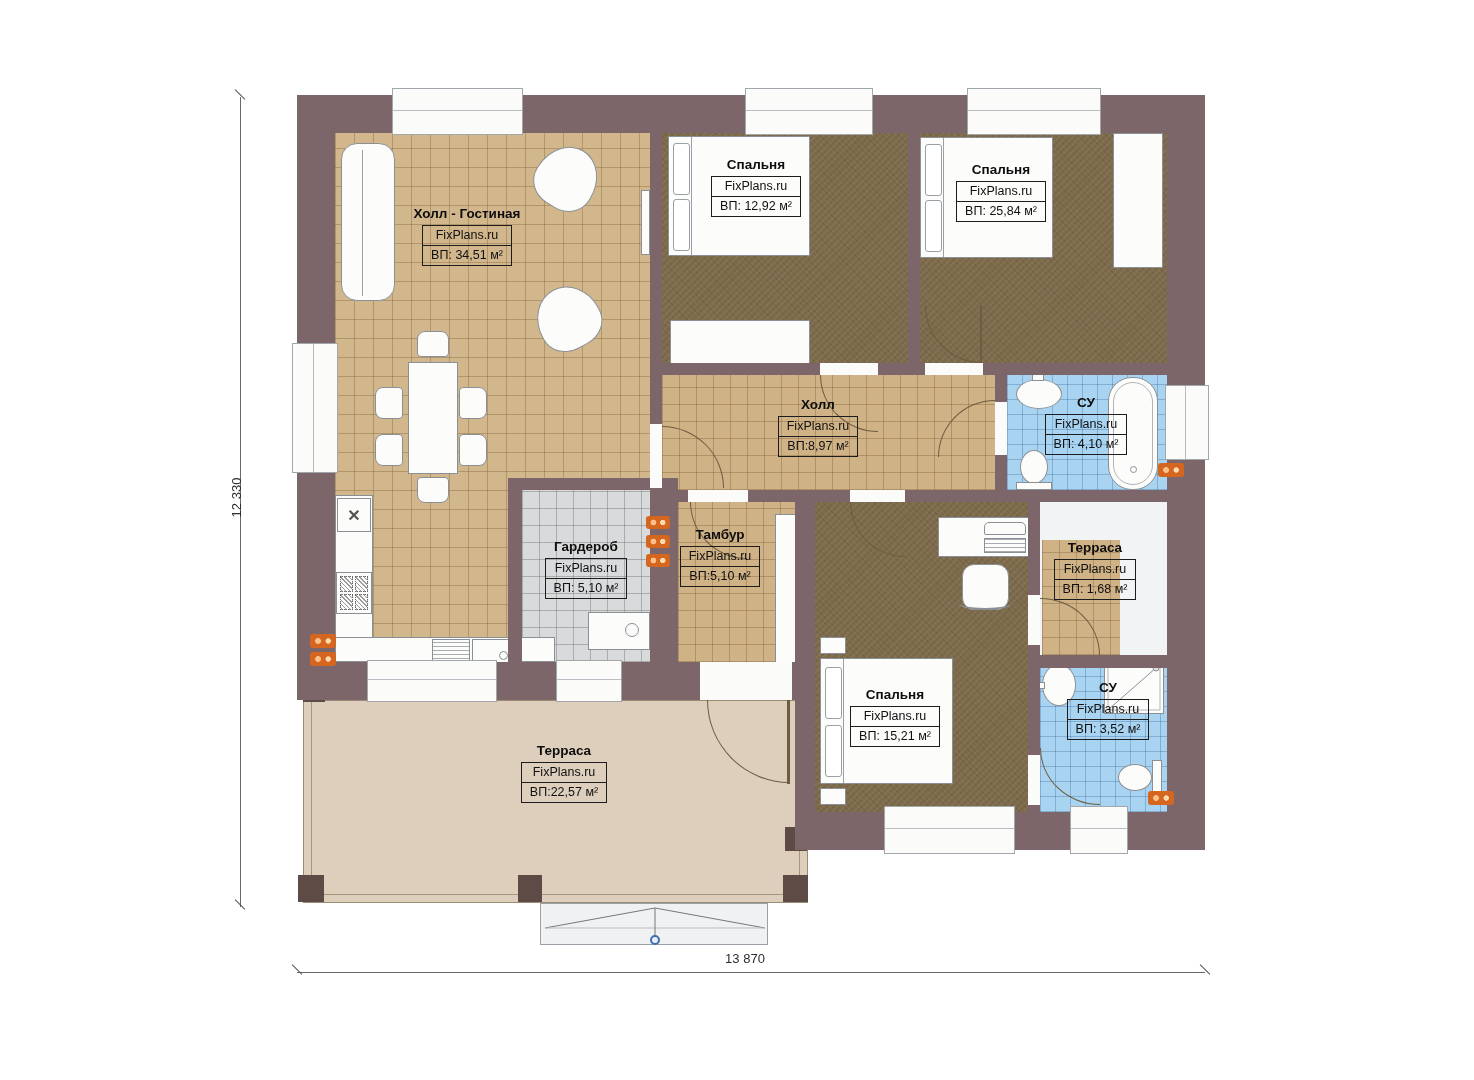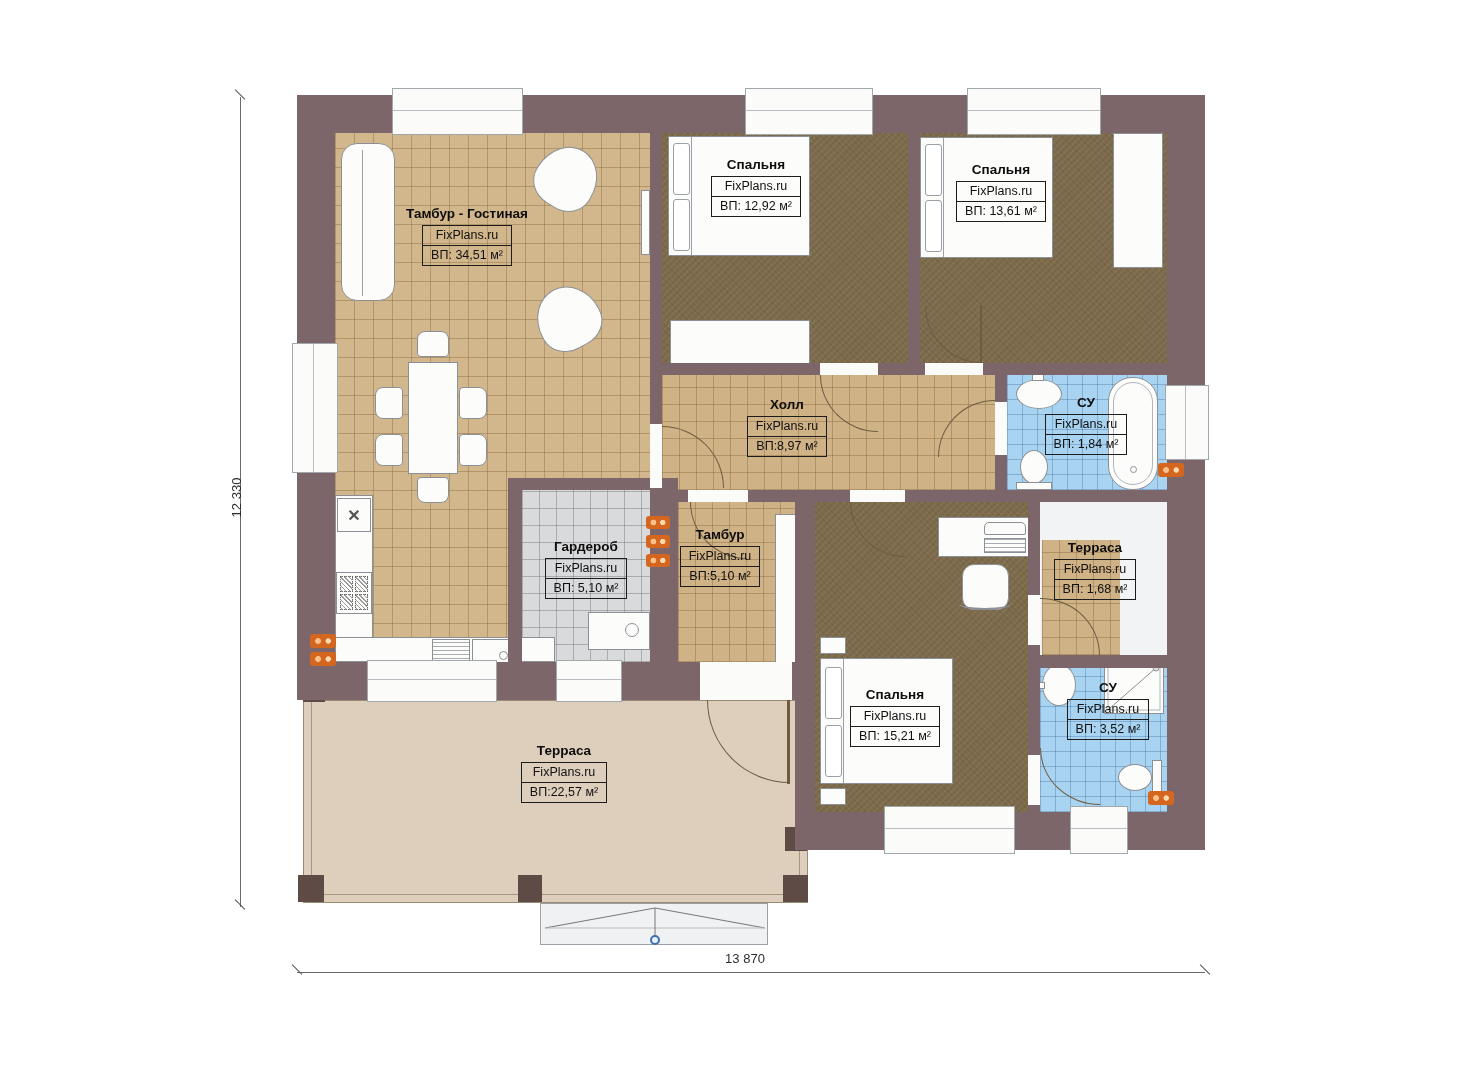--- a/index.html
+++ b/index.html
@@ -241,7 +241,7 @@
   <div class="ab rad z4" style="left:1148px;top:791px;width:26px;height:14px;"></div>
 
   <div class="lbl" style="left:387px;top:207px;width:160px;">
-    <div class="nm">Тамбур - Гостиная</div>
+    <div class="nm">Холл - Гостиная</div>
     <div class="bx">
       <div class="a1">FixPlans.ru</div>
       <div class="a2">ВП: 34,51 м²</div>

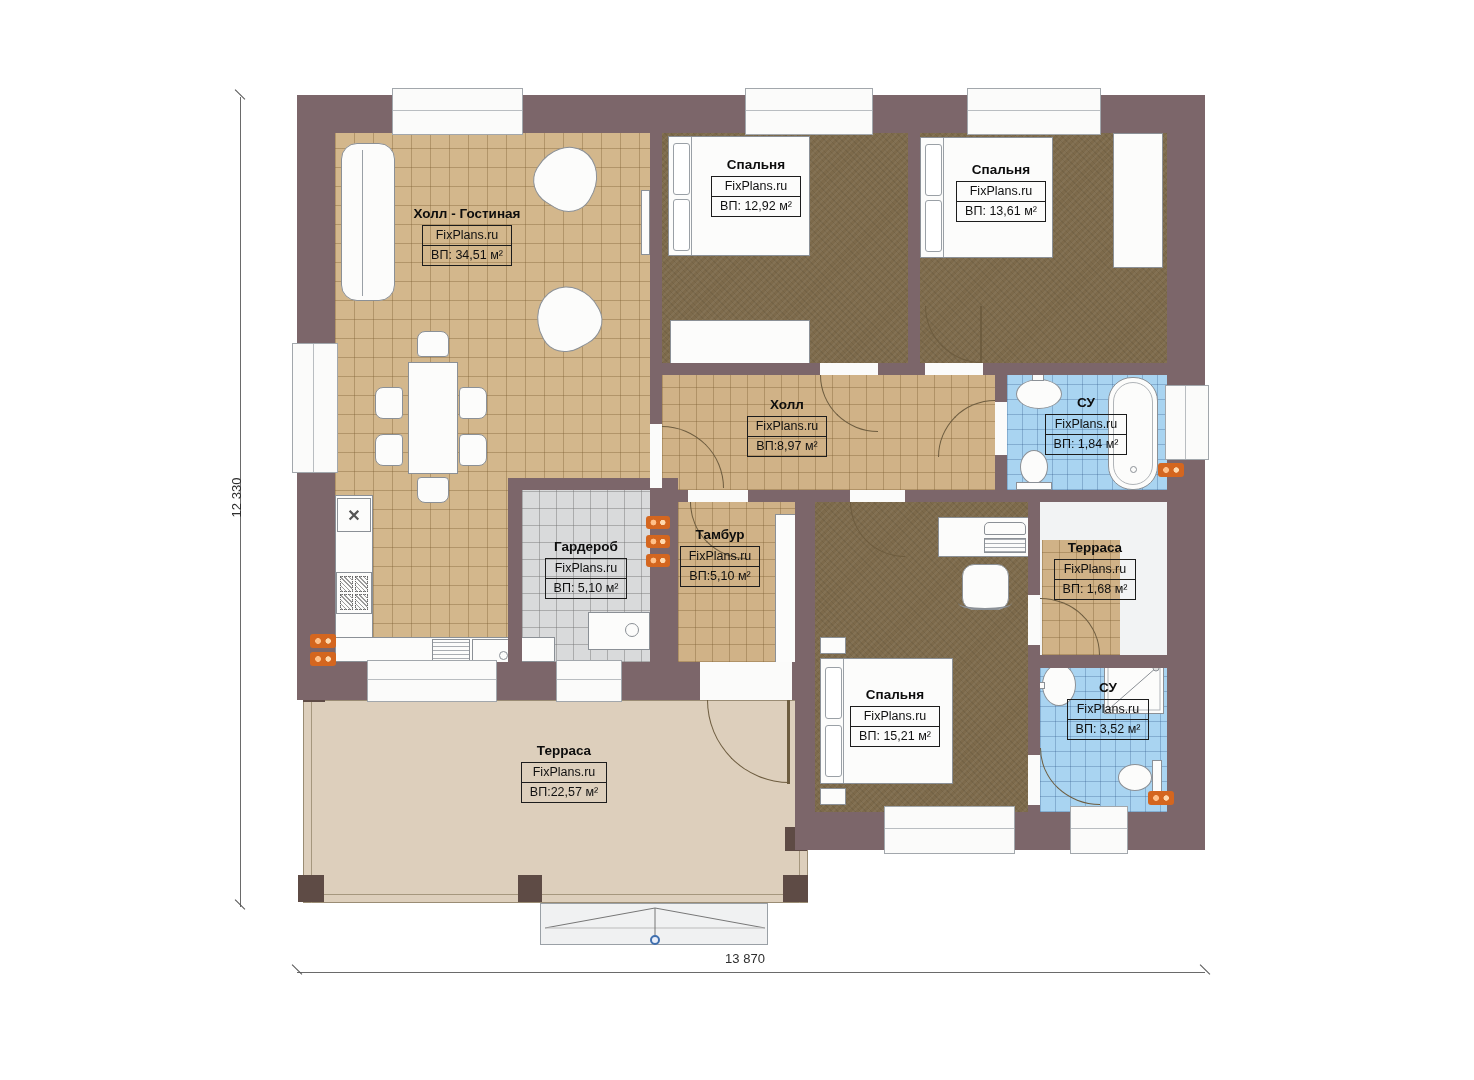--- a/index.html
+++ b/index.html
@@ -258,7 +258,7 @@
     <div class="nm">Спальня</div>
     <div class="bx">
       <div class="a1">FixPlans.ru</div>
-      <div class="a2">ВП: 13,61 м²</div>
+      <div class="a2">ВП: 25,84 м²</div>
     </div>
   </div>
   <div class="lbl" style="left:728px;top:398px;width:118px;">

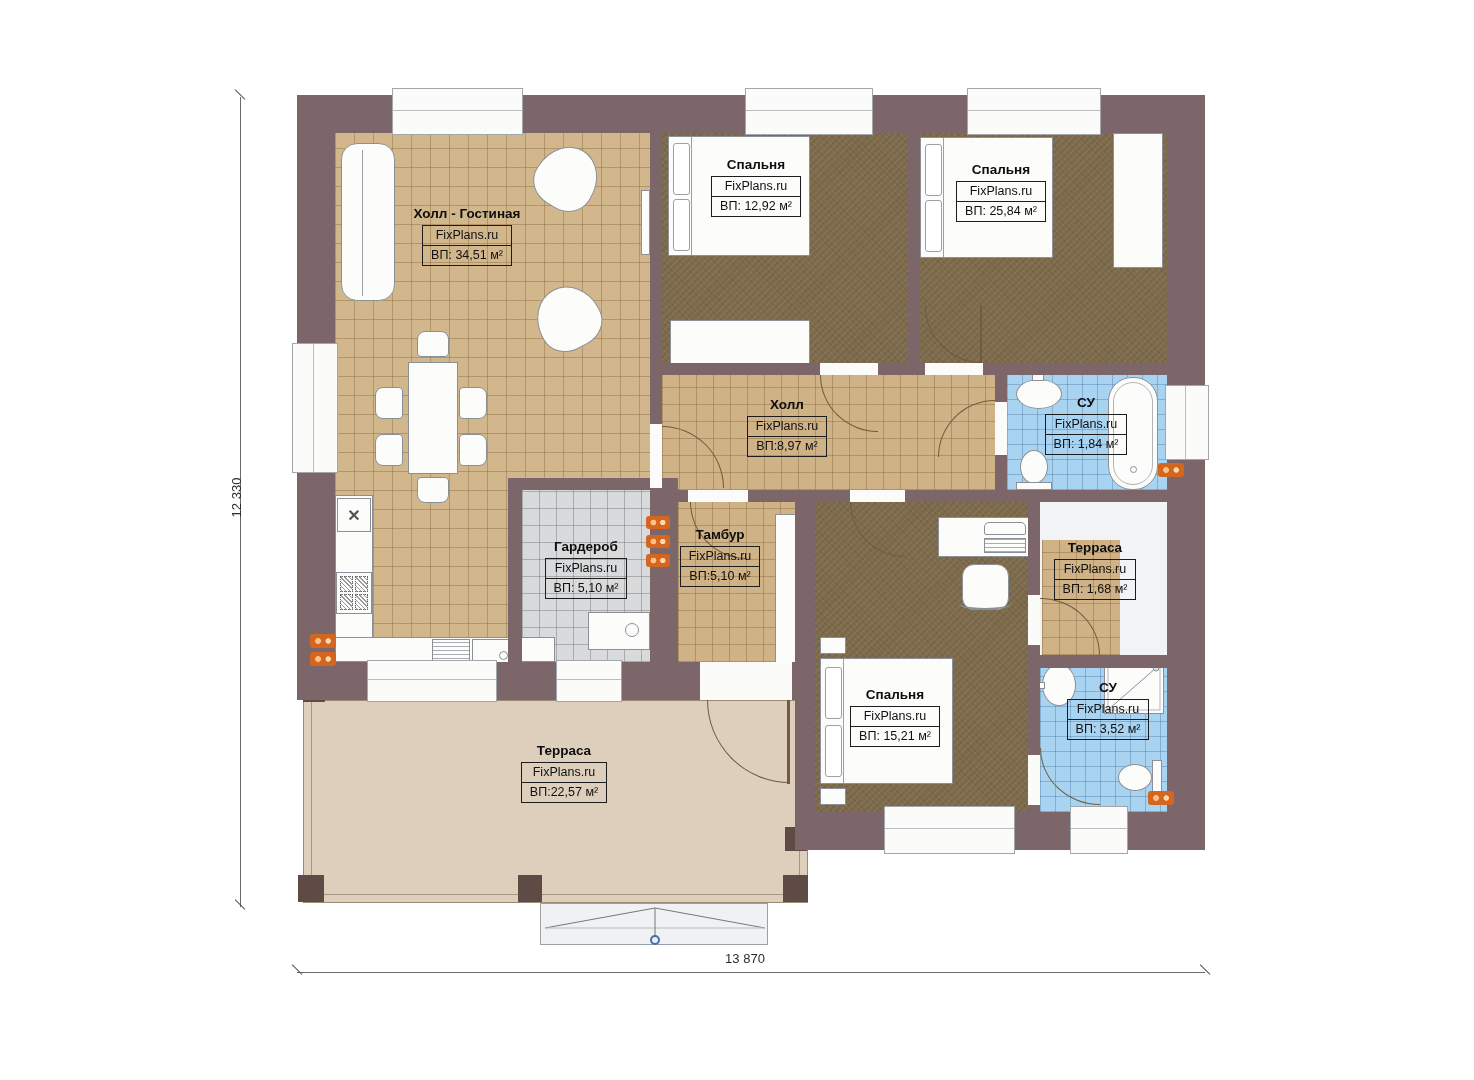--- a/index.html
+++ b/index.html
@@ -261,7 +261,7 @@
       <div class="a2">ВП: 25,84 м²</div>
     </div>
   </div>
-  <div class="lbl" style="left:728px;top:398px;width:118px;">
+  <div class="lbl" style="left:759px;top:398px;width:118px;">
     <div class="nm">Холл</div>
     <div class="bx">
       <div class="a1">FixPlans.ru</div>

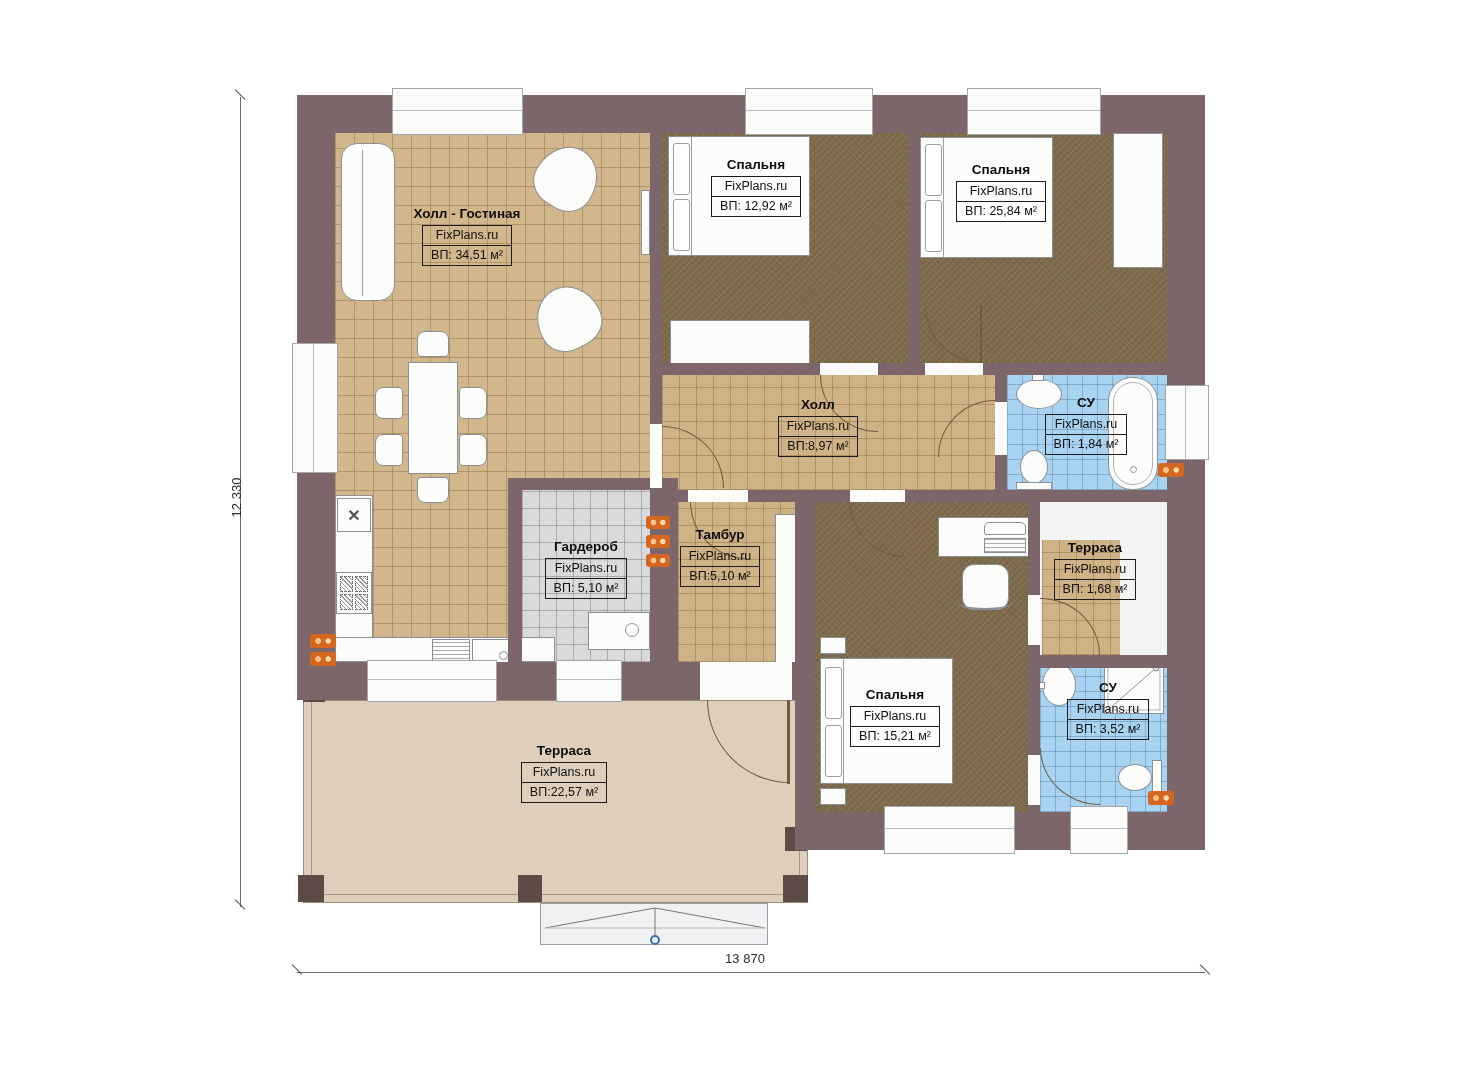--- a/index.html
+++ b/index.html
@@ -272,7 +272,7 @@
     <div class="nm">СУ</div>
     <div class="bx">
       <div class="a1">FixPlans.ru</div>
-      <div class="a2">ВП: 1,84 м²</div>
+      <div class="a2">ВП: 4,10 м²</div>
     </div>
   </div>
   <div class="lbl" style="left:530px;top:540px;width:112px;">

